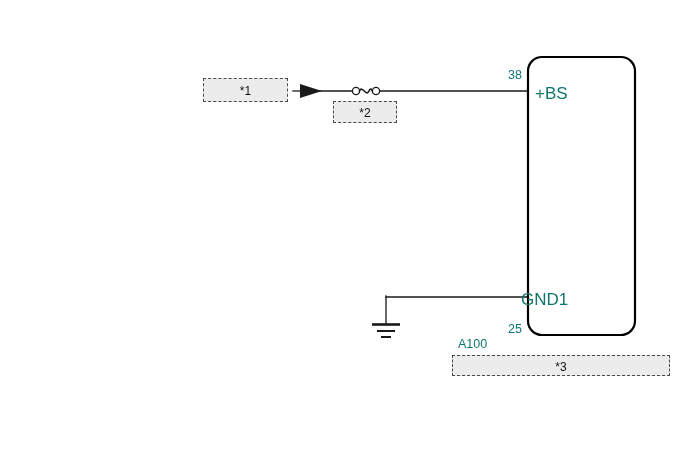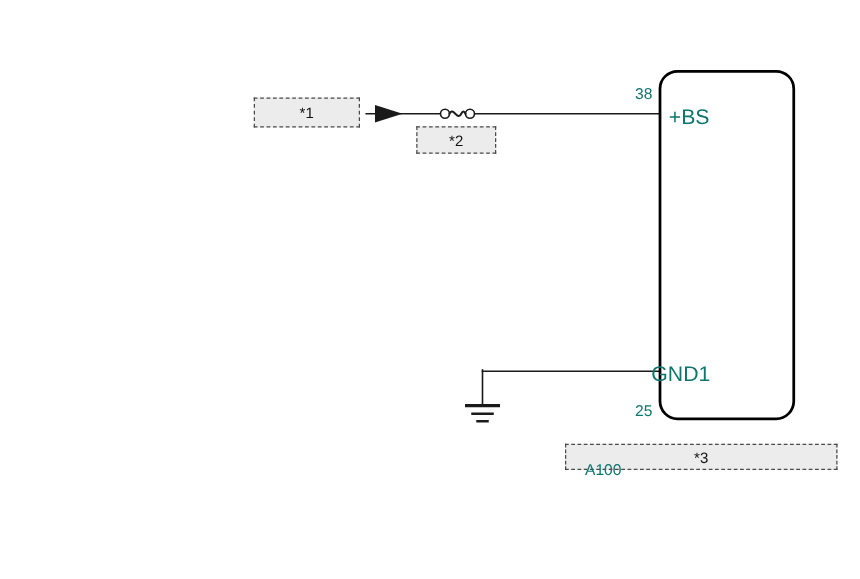--- a/index.html
+++ b/index.html
@@ -148,7 +148,7 @@
 
   <div class="txt txt-term" style="left:521px; top:291px;">GND1</div>
 
-  <div class="txt txt-conn-id" style="left:468px; top:338px;margin-top:32px;">A100</div>
+  <div class="txt txt-conn-id" style="left:458px; top:338px;">A100</div>
 
 </div>
 

